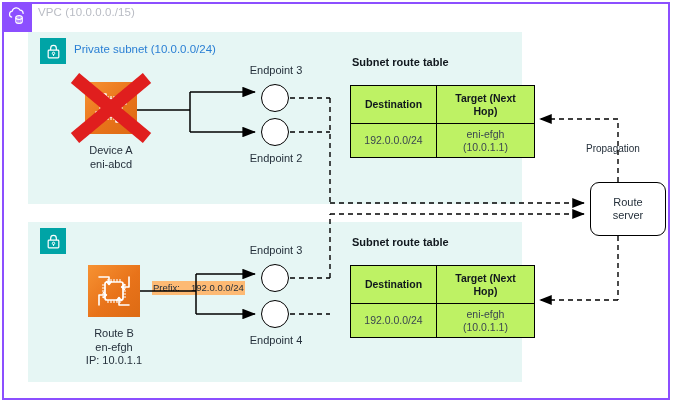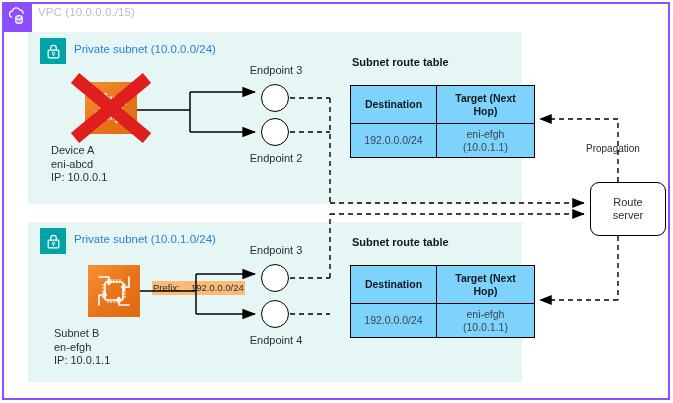--- a/index.html
+++ b/index.html
@@ -121,7 +121,7 @@
   .route-table {
     position: absolute;
     border-collapse: collapse;
-    background: #7dd3fc;
+    background: #bef264;
     table-layout: fixed;
   }
   .rt-top { left: 350px; top: 85px; width: 184px; }

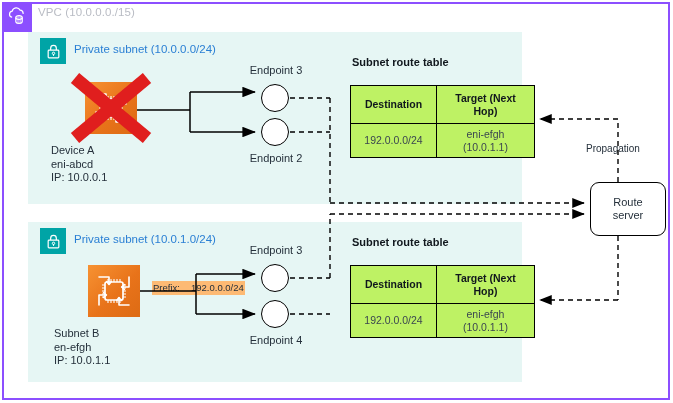--- a/index.html
+++ b/index.html
@@ -73,7 +73,7 @@
   .device-b-icon { left: 88px; top: 265px; }
   .device-caption {
     position: absolute;
-    text-align: left;
+    text-align: center;
     font-size: 11px;
     color: #25303b;
     line-height: 13.5px;

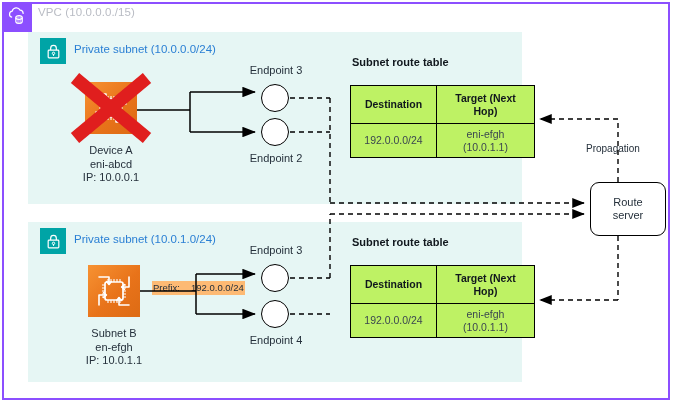--- a/index.html
+++ b/index.html
@@ -252,7 +252,6 @@
   <div class="device-caption device-a-caption">
     <div>Device A</div>
     <div>eni-abcd</div>
-    <div>IP: 10.0.0.1</div>
   </div>
 
   <div class="device-icon device-b-icon">

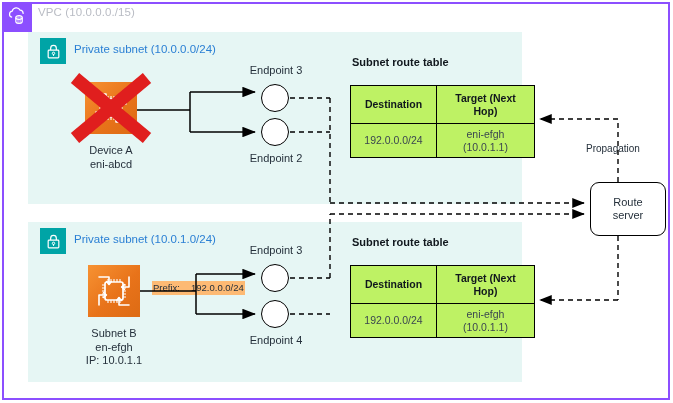--- a/index.html
+++ b/index.html
@@ -220,7 +220,6 @@
       <path d="M12 15.8v2.4" stroke="#ffffff" stroke-width="1.4"></path>
     </svg>
   </div>
-  <div class="subnet-label subnet-label-bot">Private subnet (10.0.1.0/24)</div>
 
   <div class="device-icon device-a-icon">
     <svg width="52" height="52" viewBox="0 0 52 52">

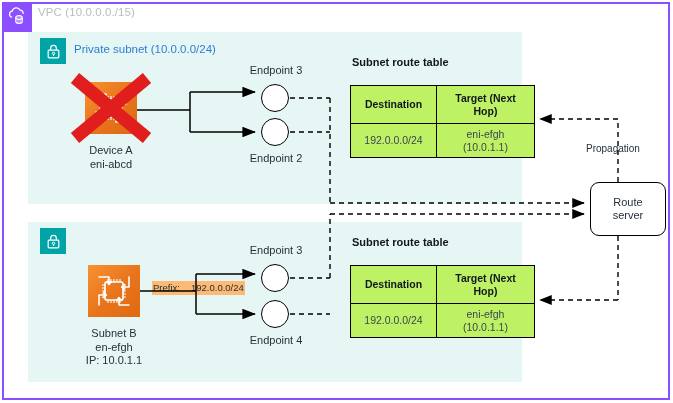--- a/index.html
+++ b/index.html
@@ -275,7 +275,7 @@
     </svg>
   </div>
   <div class="device-caption device-b-caption">
-    <div>Subnet B</div>
+    <div>Route B</div>
     <div>en-efgh</div>
     <div>IP: 10.0.1.1</div>
   </div>

